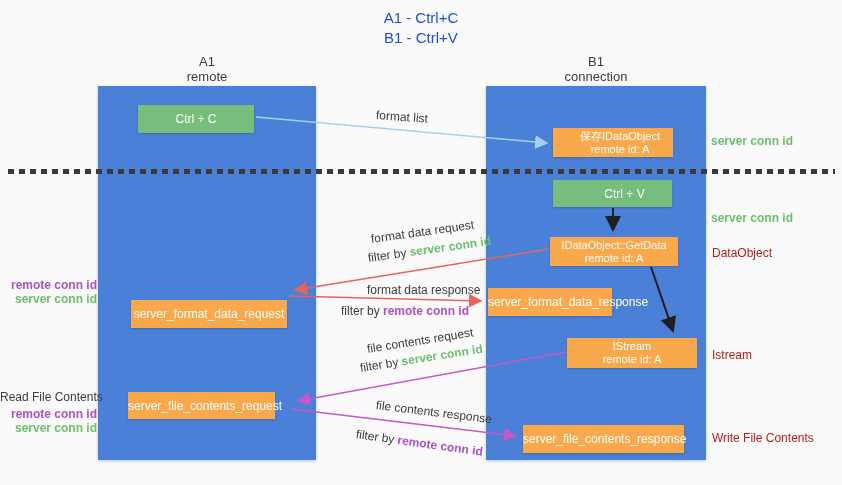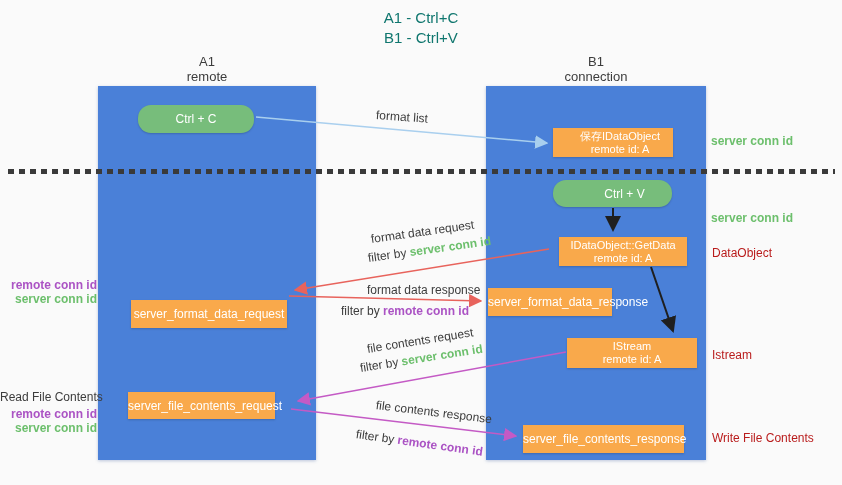--- a/index.html
+++ b/index.html
@@ -18,7 +18,7 @@
     text-align: center;
     font-size: 15px;
     line-height: 20px;
-    color: #0f766e;
+    color: #1d4ed8;
   }
   .col-header {
     position: absolute;

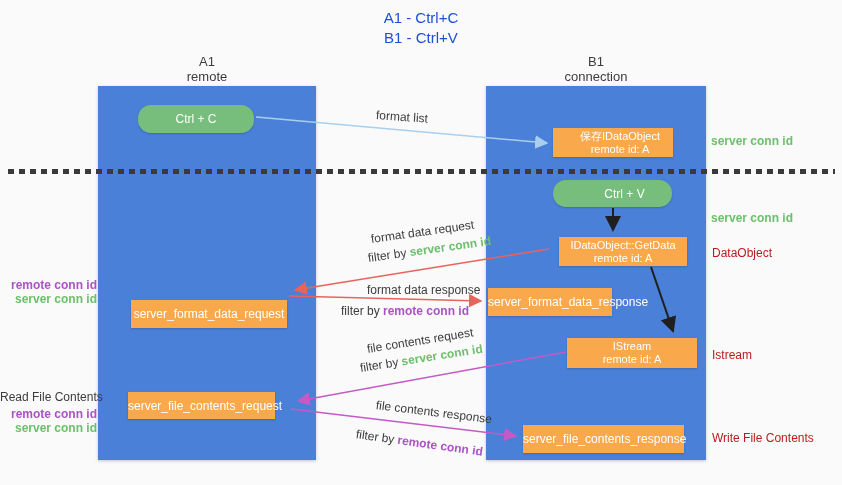--- a/index.html
+++ b/index.html
@@ -48,7 +48,7 @@
     justify-content: center;
     box-shadow: 0 1px 2px rgba(0,0,0,0.18);
   }
-  .node.green { background: #77bd7b; font-size: 12px; border-radius: 13px; }
+  .node.green { background: #77bd7b; font-size: 12px; }
   .node.orange { background: #f9a94b; font-size: 12px; }
   .node .l2 { font-size: 11px; line-height: 13px; }
   .two-line { font-size: 11px !important; line-height: 13px; }

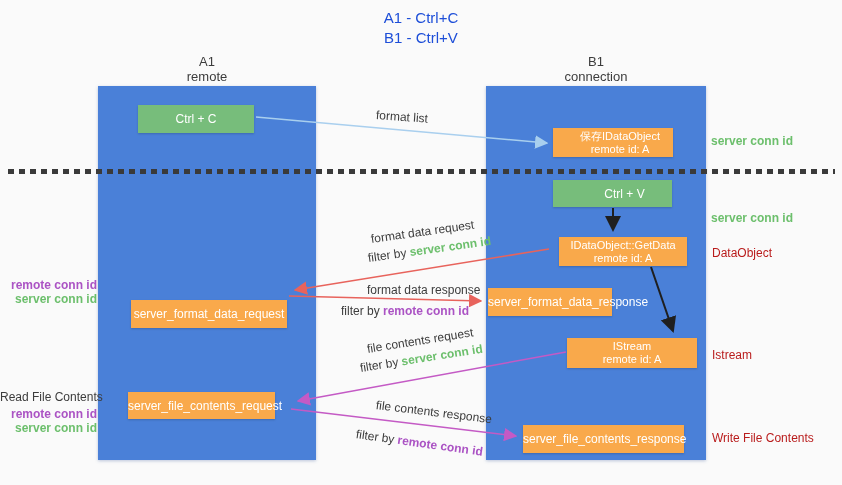--- a/index.html
+++ b/index.html
@@ -55,7 +55,7 @@
   #node-ctrl-c   { left: 138px; top: 105px; width: 116px; height: 28px; }
   #node-save-obj { left: 553px; top: 128px; width: 120px; height: 29px; padding-left: 14px; }
   #node-ctrl-v   { left: 553px; top: 180px; width: 119px; height: 27px; padding-left: 24px; }
-  #node-getdata  { left: 550px; top: 237px; width: 128px; height: 29px; margin-left: 9px; }
+  #node-getdata  { left: 550px; top: 237px; width: 128px; height: 29px; }
   #node-format-req  { left: 131px; top: 276px; width: 156px; height: 28px; margin-top: 24px; }
   #node-format-resp { left: 488px; top: 288px; width: 124px; height: 28px; }
   #node-istream  { left: 567px; top: 338px; width: 130px; height: 30px; }

